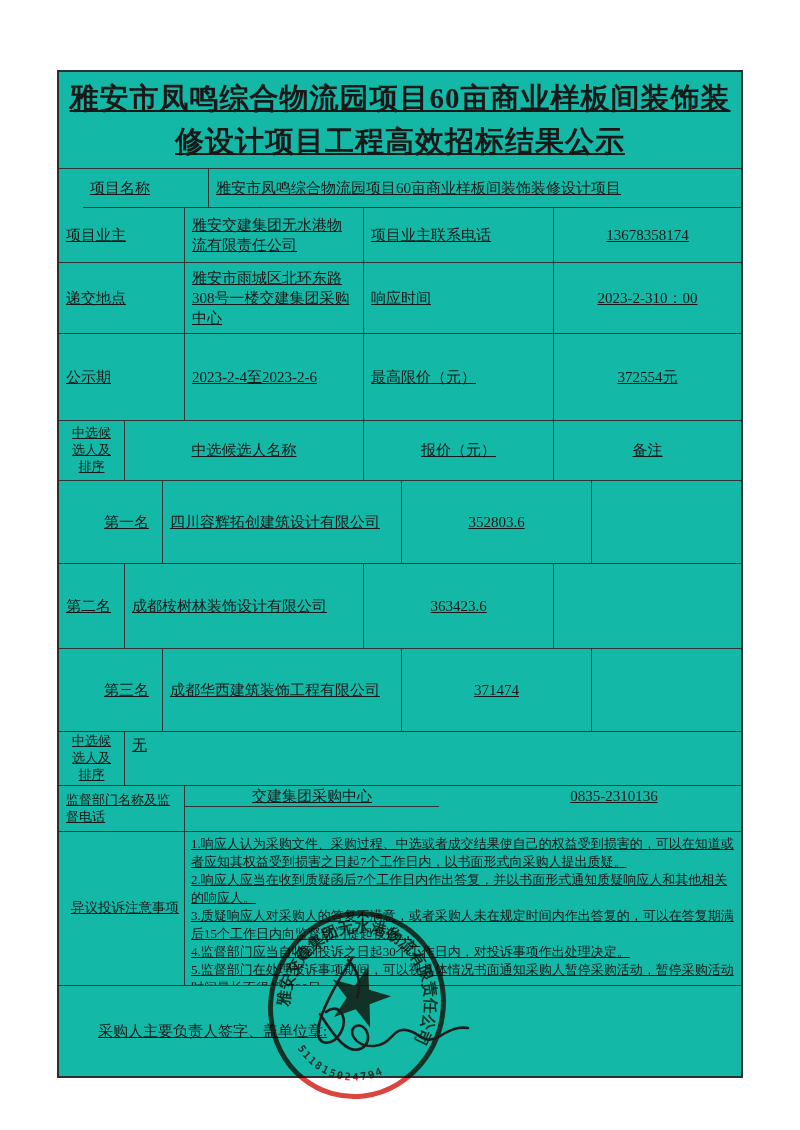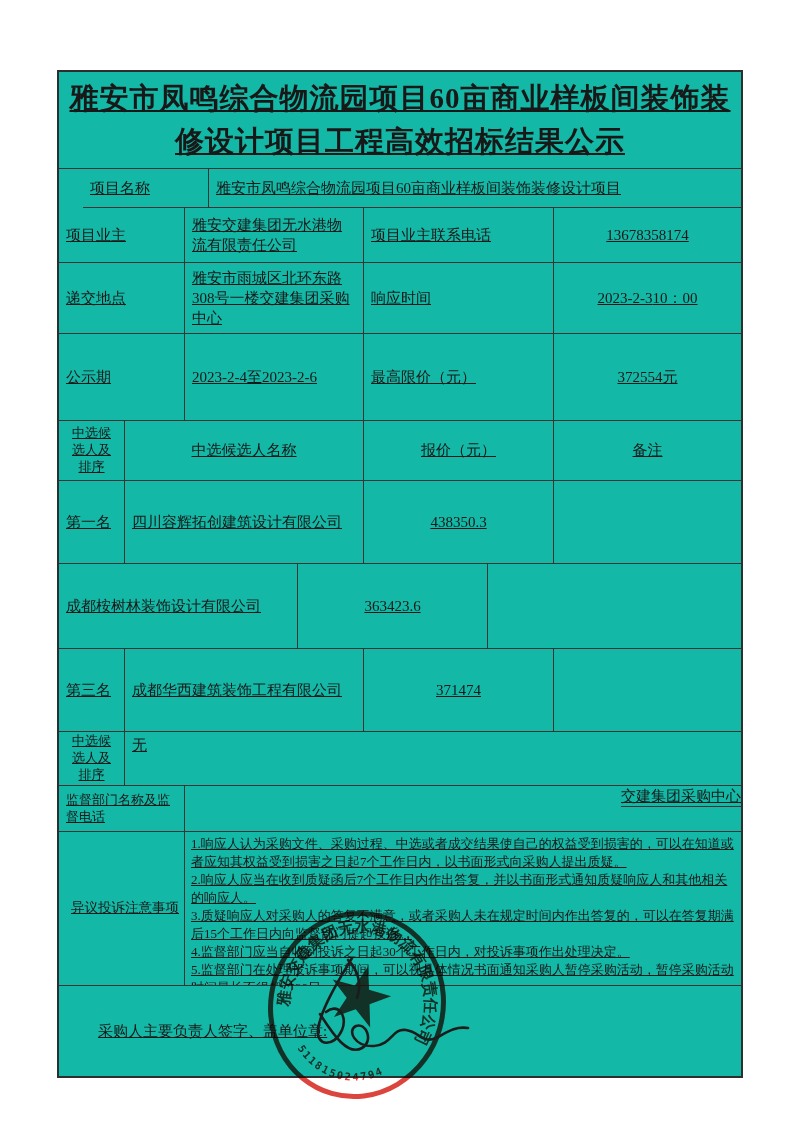--- a/index.html
+++ b/index.html
@@ -33,7 +33,7 @@
   .r3{height:70px;}
   .r4{height:86px;}
   .rh{height:59px;}
-  .rc{height:82px;}
+  .rc{height:82px;padding-left:38px;}
   .rc2{height:84px;}
   .ro{height:53px;}
   .rs{height:45px;}

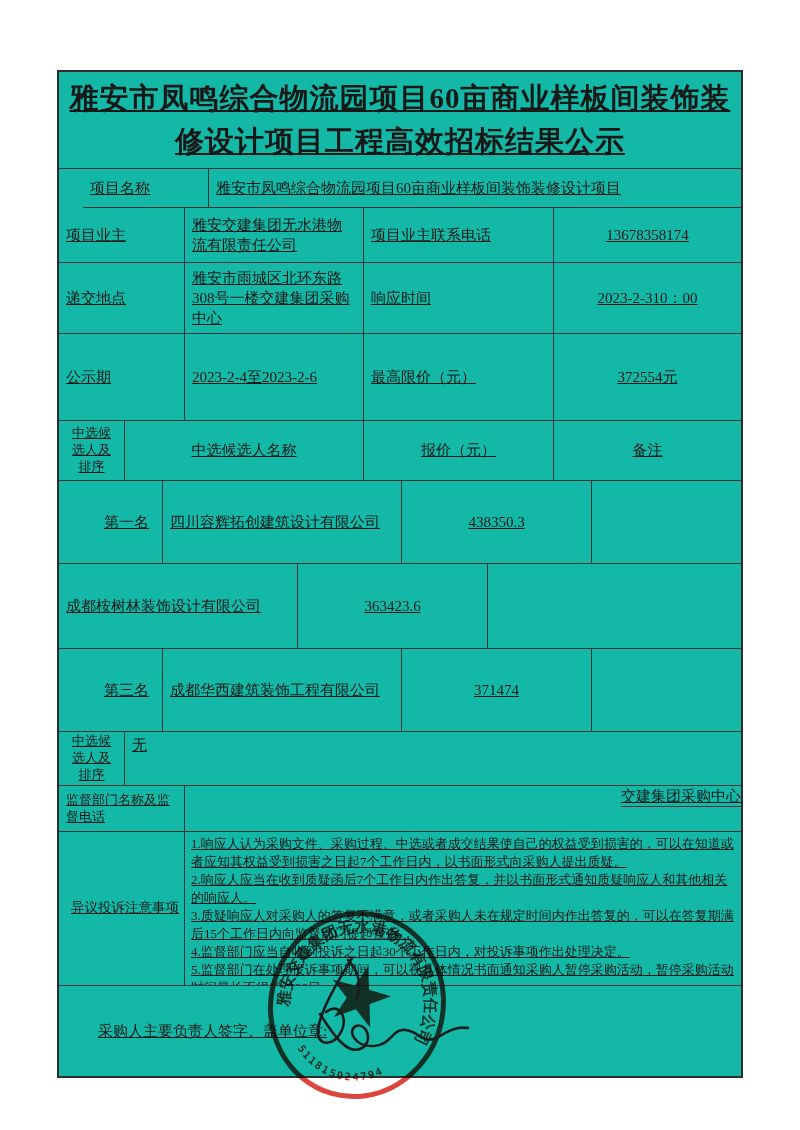--- a/index.html
+++ b/index.html
@@ -102,7 +102,7 @@
   <div class="row rc">
     <div class="cell w-narrow">第一名</div>
     <div class="cell w-c2wide">四川容辉拓创建筑设计有限公司</div>
-    <div class="cell w-c3 center">438350.3</div>
+    <div class="cell w-c3 center">352803.6</div>
     <div class="cell w-last"></div>
   </div>
 

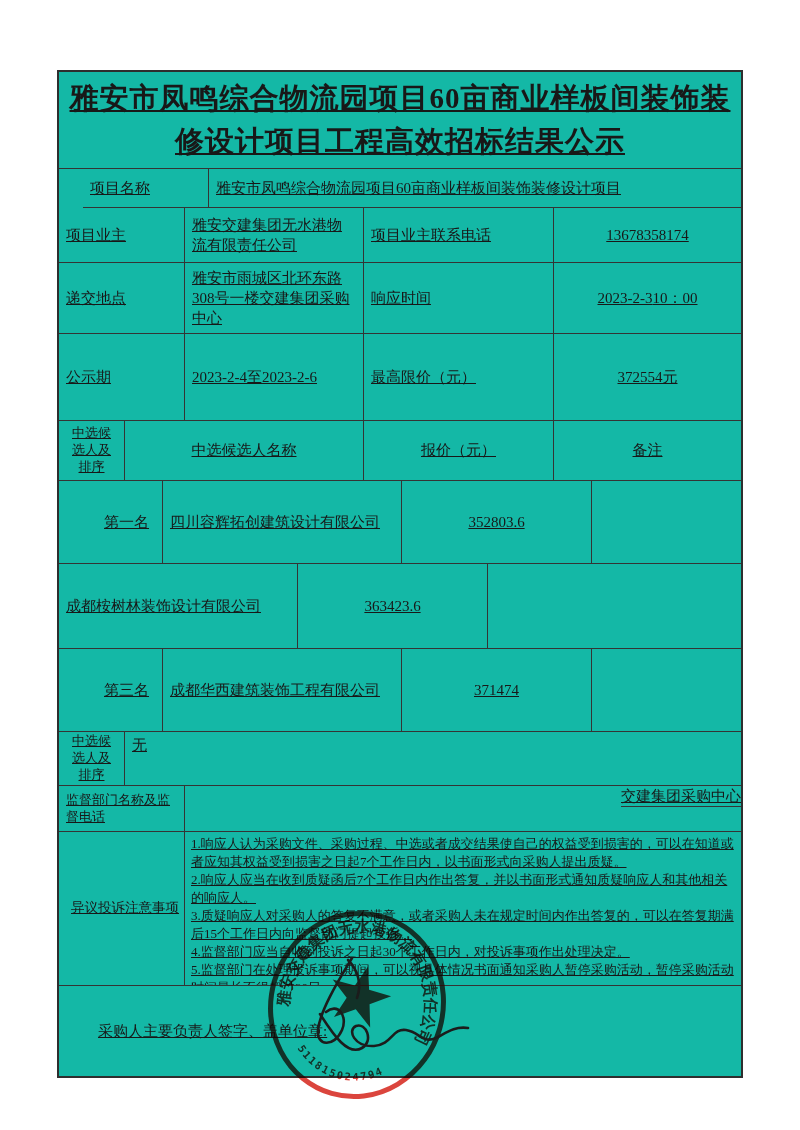--- a/index.html
+++ b/index.html
@@ -107,6 +107,7 @@
   </div>
 
   <div class="row rc2">
+    <div class="cell w-narrow">第二名</div>
     <div class="cell w-c2wide">成都桉树林装饰设计有限公司</div>
     <div class="cell w-c3 center">363423.6</div>
     <div class="cell w-last"></div>

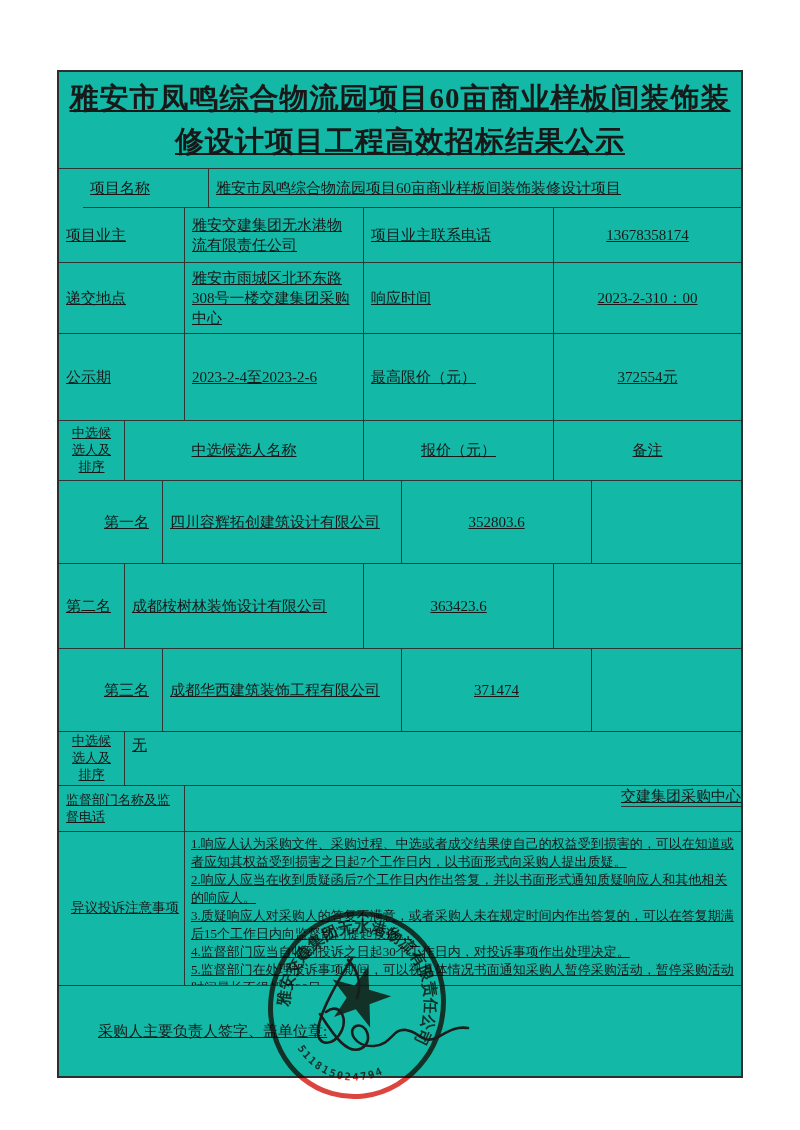--- a/index.html
+++ b/index.html
@@ -45,7 +45,7 @@
     padding:4px 10px;
   }
   .vcol{flex-direction:row;justify-content:center;}
-  .sup-value{padding:0;flex-direction:column;align-items:flex-end;gap:48px;}
+  .sup-value{padding:0;flex-direction:row;align-items:flex-start;gap:48px;}
   .sup-sub{flex:1;display:flex;align-items:center;justify-content:center;font-size:15px;}
   .sup-sub:first-child{border-bottom:1px solid #343434;}
   .obj-label{font-size:13.5px;white-space:nowrap;padding:3px 12px;}

